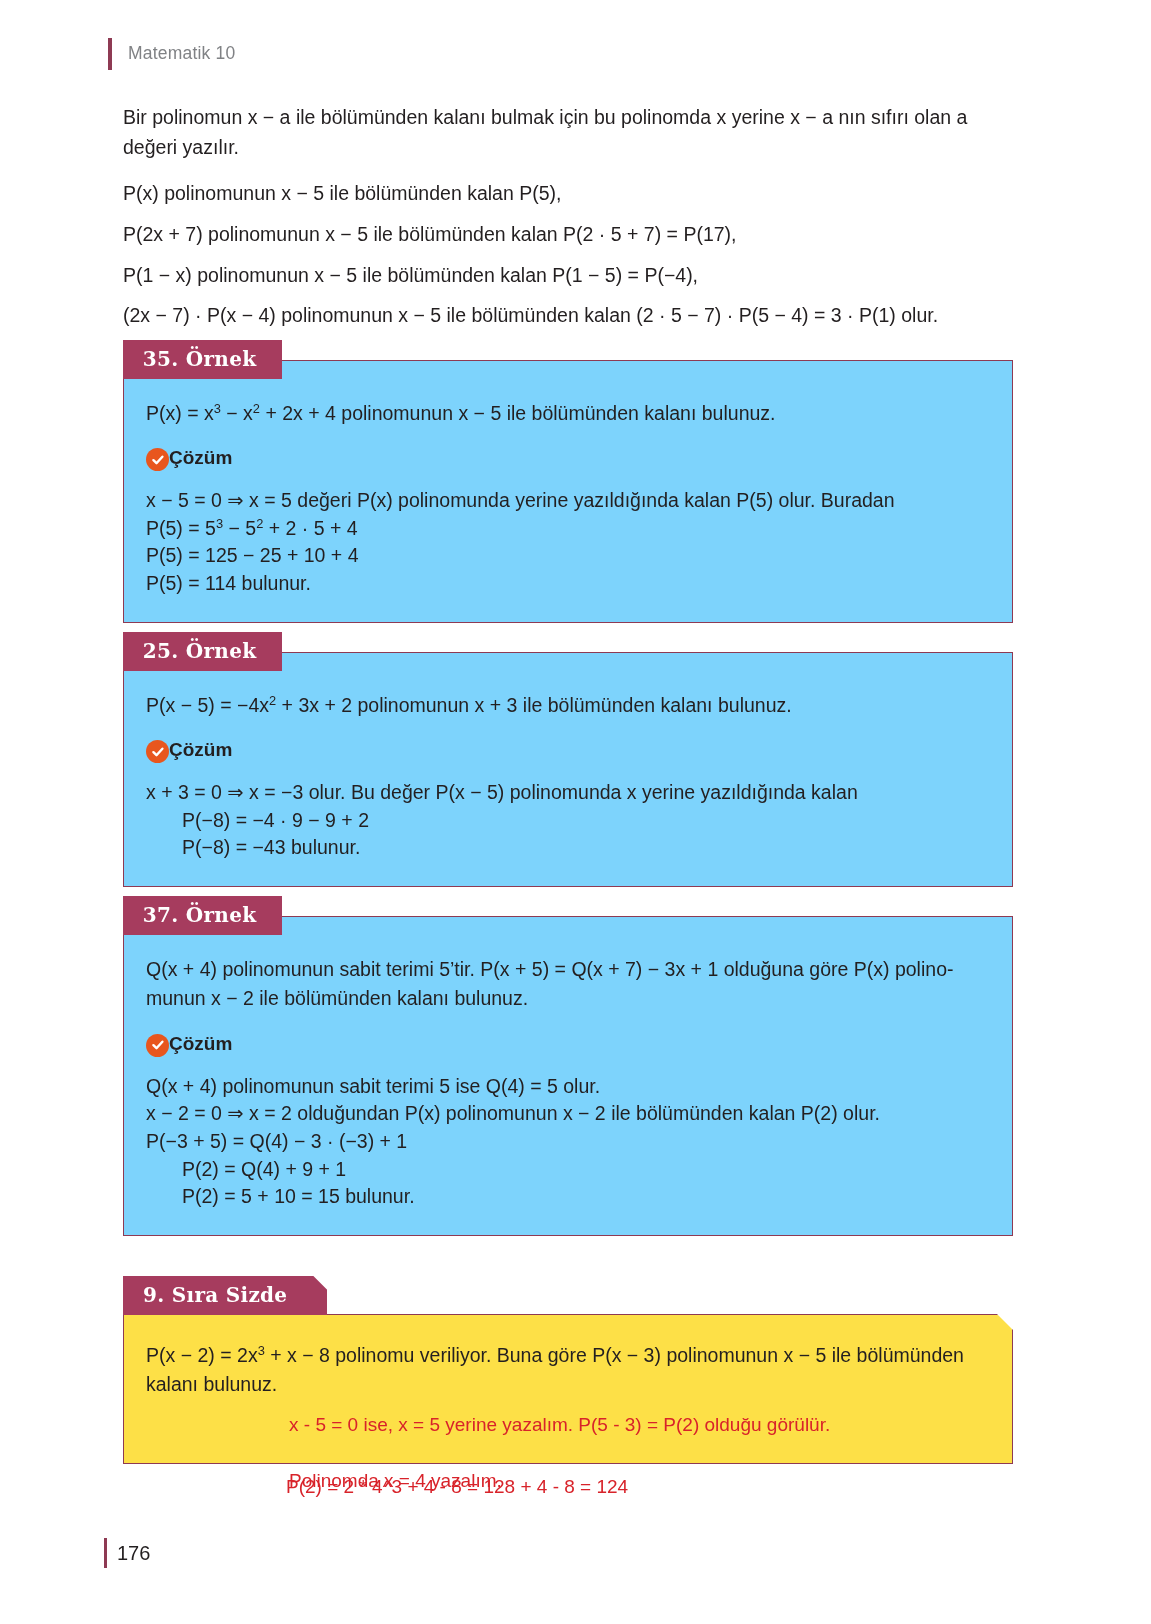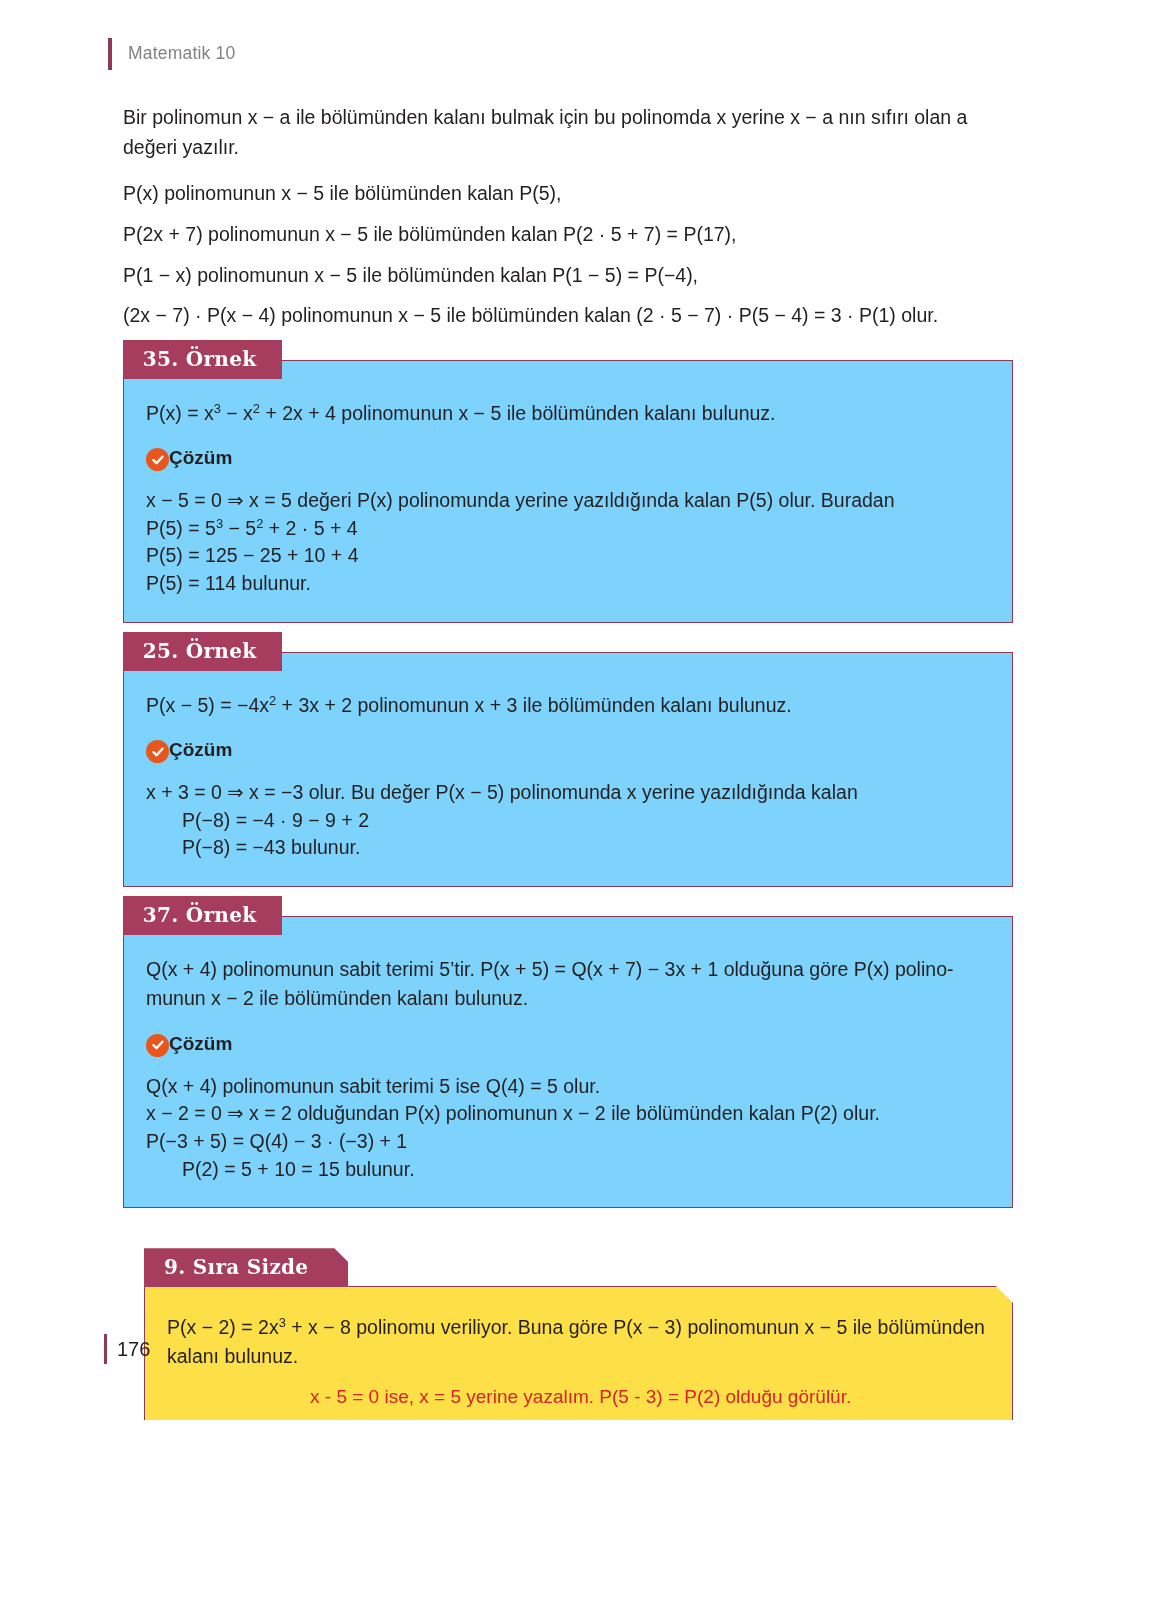--- a/index.html
+++ b/index.html
@@ -15,7 +15,7 @@
   .page {
     position: relative;
     width: 1151px;
-    height: 1420px;
+    height: 1624px;
     background: #ffffff;
     padding: 0;
     overflow: hidden;

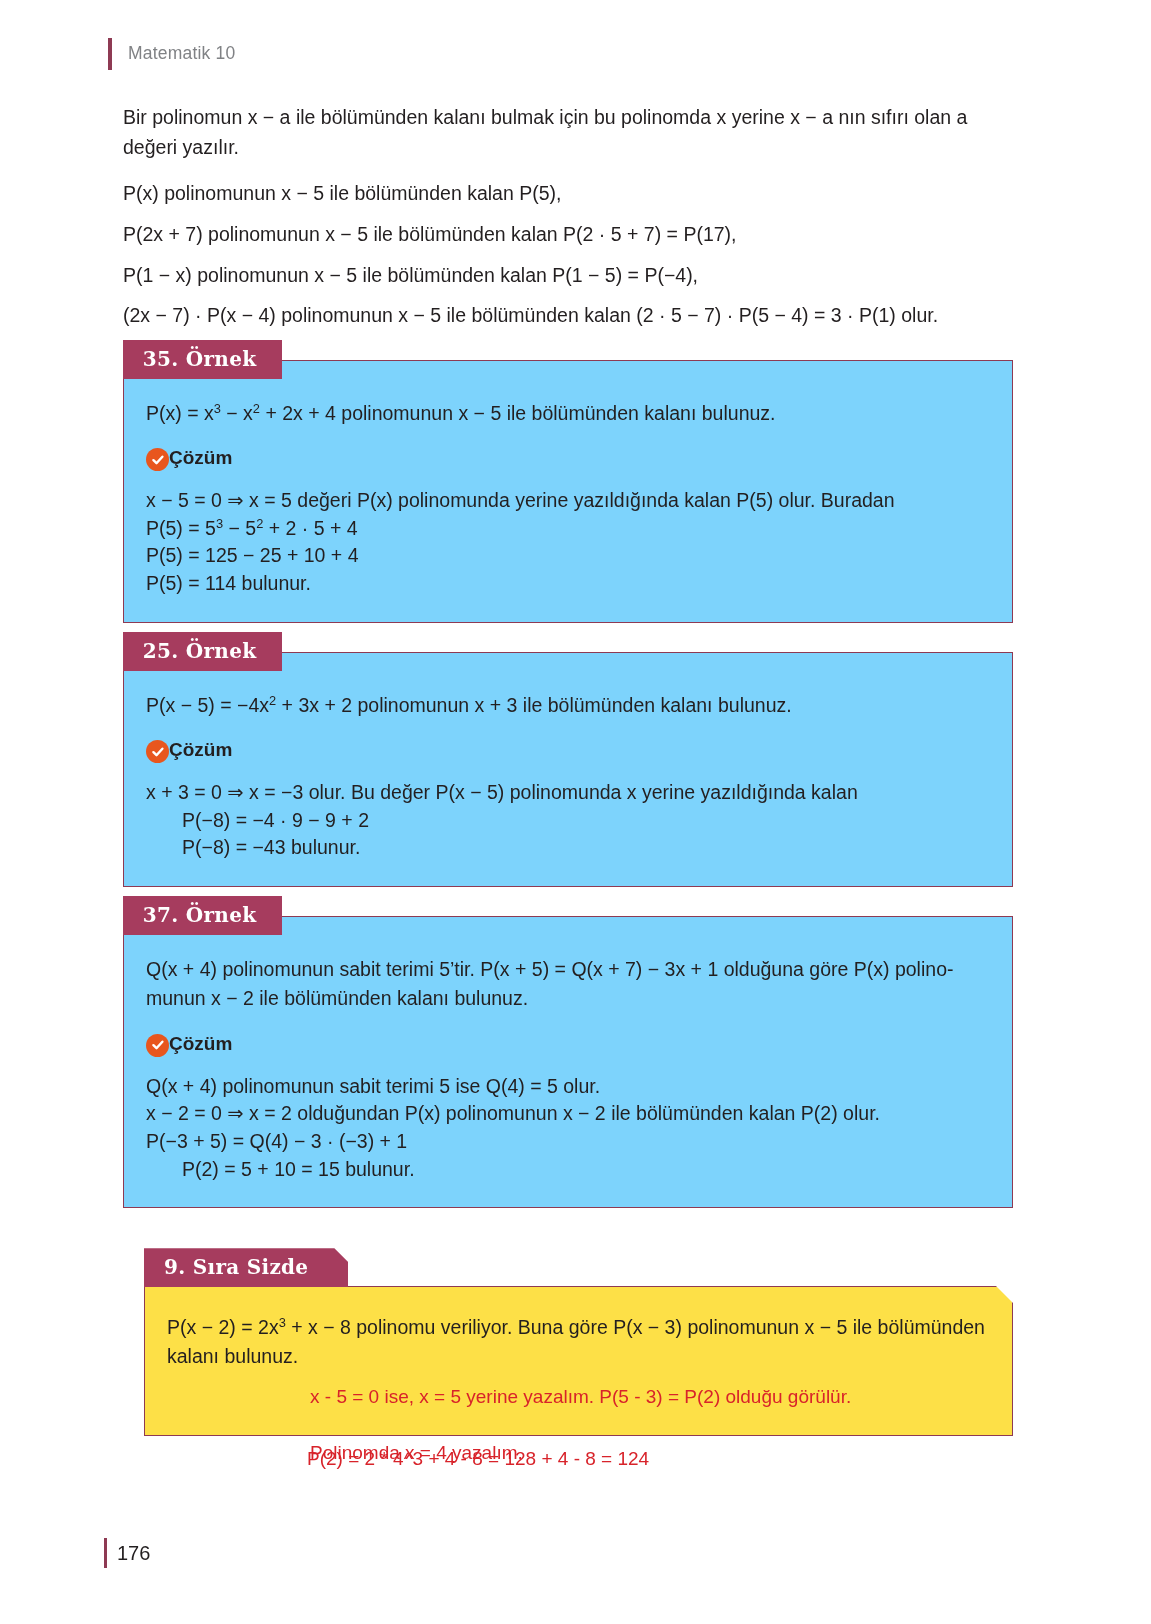--- a/index.html
+++ b/index.html
@@ -280,6 +280,7 @@
           <p class="step">Q(x + 4) polinomunun sabit terimi 5 ise Q(4) = 5 olur.</p>
           <p class="step">x − 2 = 0 ⇒ x = 2 olduğundan P(x) polinomunun x − 2 ile bölümünden kalan P(2) olur.</p>
           <p class="step">P(−3 + 5) = Q(4) − 3 · (−3) + 1</p>
+          <p class="step indent">P(2) = Q(4) + 9 + 1</p>
           <p class="step indent">P(2) = 5 + 10 = 15 bulunur.</p>
         </div>
       </div>

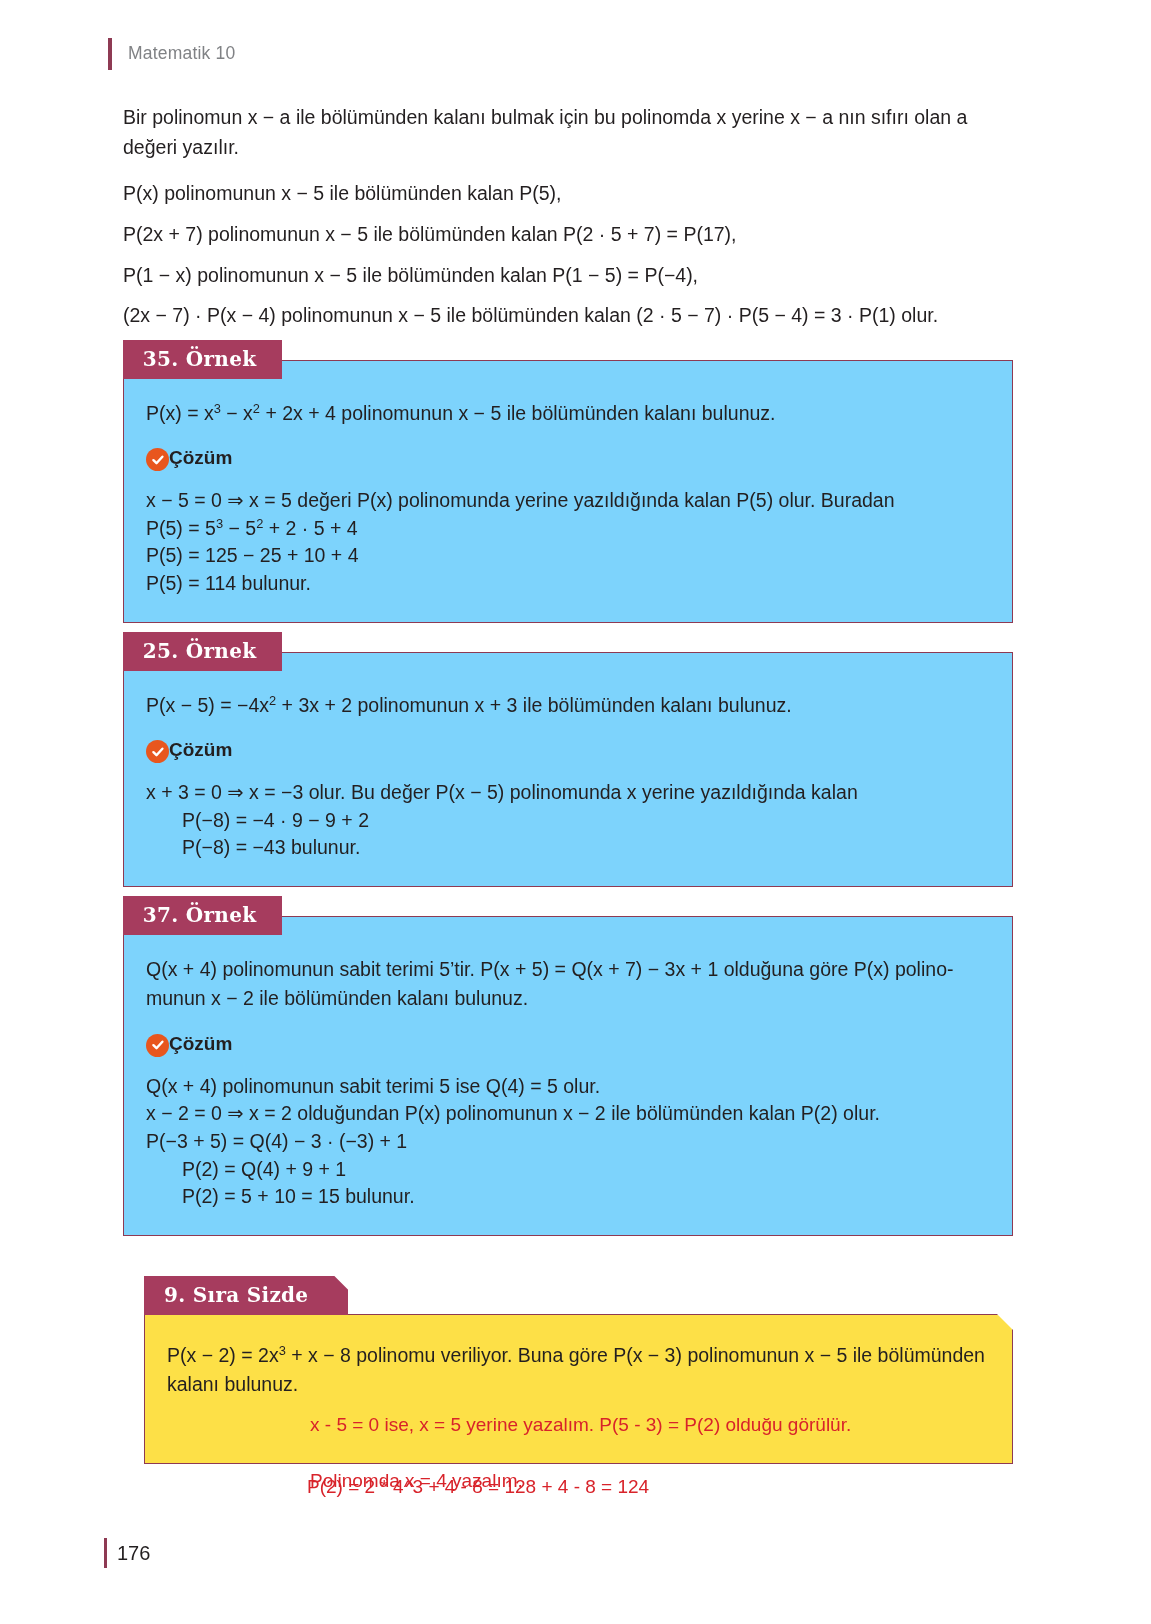--- a/index.html
+++ b/index.html
@@ -128,7 +128,6 @@
   .sira-wrap {
     position: relative;
     margin-top: 40px;
-    margin-left: 21px;
   }
   .sira-head {
     position: relative;

